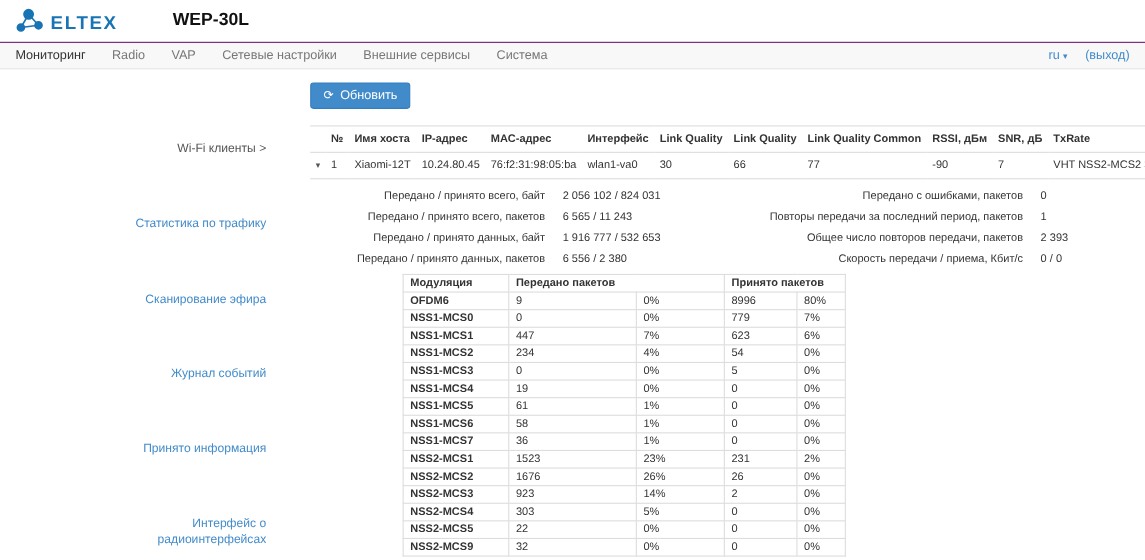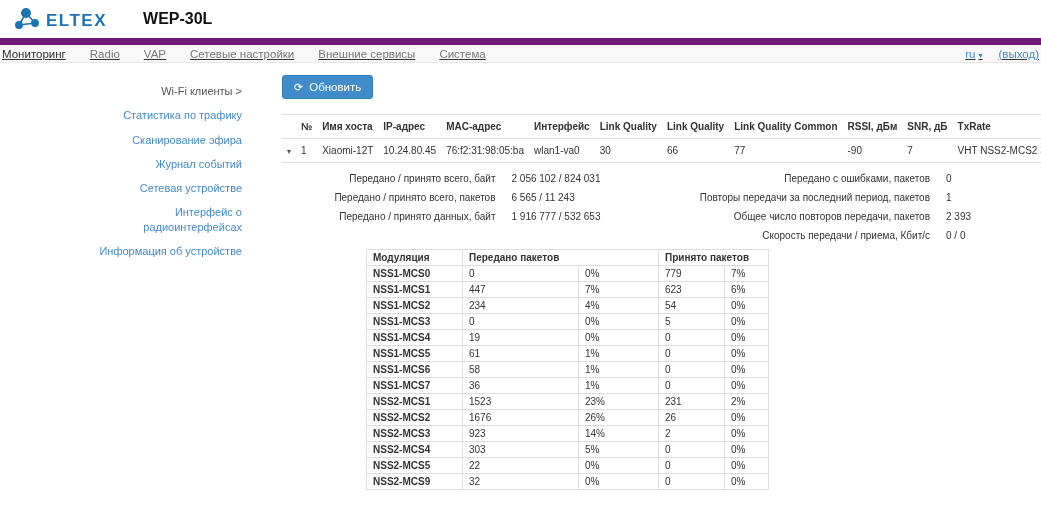--- a/index.html
+++ b/index.html
@@ -14,7 +14,7 @@
   .topbar { height:38px; display:flex; align-items:center; padding:0 12px; }
   .logo { display:flex; align-items:flex-end; gap:4px; }
   .logo-text { font-size:17px; font-weight:bold; color:#1874b4; letter-spacing:1.5px; }
-  .model { margin-left:36px; font-size:16px; font-weight:bold; color:#111; }
+  .model { margin-left:50px; font-size:16px; font-weight:bold; color:#111; }
 
   
   .navbar { height:25px; background:#f8f8f8; border-top:7px solid #701a75; border-bottom:1px solid #e7e7e7;

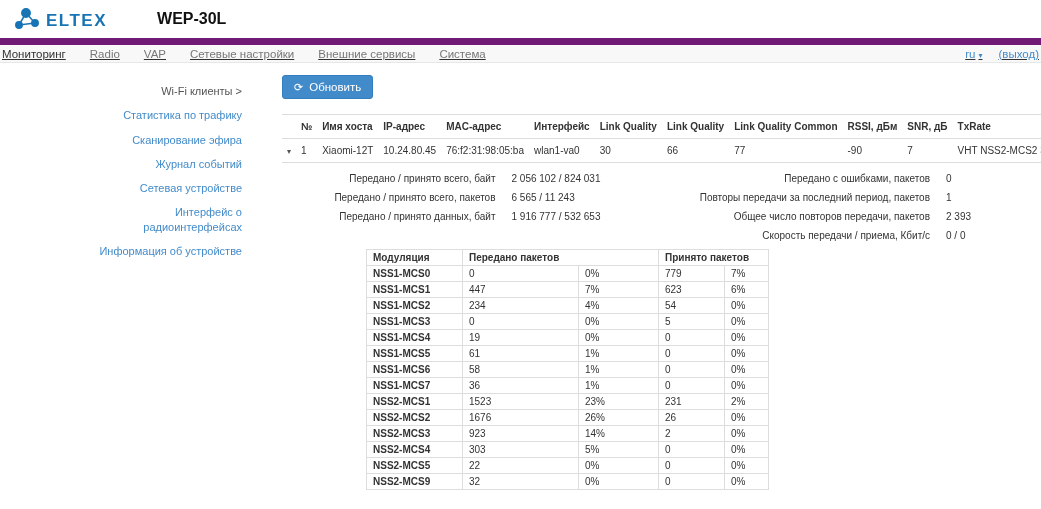--- a/index.html
+++ b/index.html
@@ -17,8 +17,8 @@
   .model { margin-left:50px; font-size:16px; font-weight:bold; color:#111; }
 
   
-  .navbar { height:25px; background:#f8f8f8; border-top:7px solid #701a75; border-bottom:1px solid #e7e7e7;
-    display:flex; align-items:center; padding:0 2px;text-decoration:underline; }
+  .navbar { height:25px; background:#f8f8f8; border-top:1px solid #701a75; border-bottom:1px solid #e7e7e7;
+    display:flex; align-items:center; padding:0 14px; }
   .nav-items { display:flex; align-items:center; }
   .nav-item { font-size:11.5px; color:#777; margin-right:24px; cursor:pointer; white-space:nowrap; }
   .nav-item.active { color:#333; }

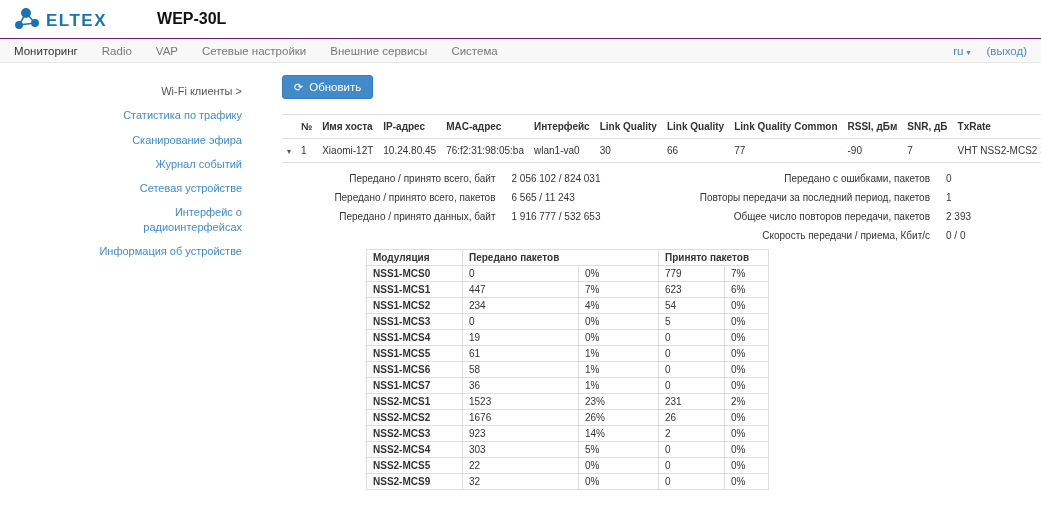--- a/index.html
+++ b/index.html
@@ -31,7 +31,7 @@
   .content { display:flex; }
   .sidebar { width:258px; padding-top:16px; flex-shrink:0; }
   .side-item { display:block; text-align:right; font-size:11px; color:#428bca;
-    padding:5px 16px 5px 88px; cursor:pointer; line-height:1.3; }
+    padding:5px 16px 5px 88px; cursor:pointer; line-height:1.3;margin-top:44px; }
   .side-item.active { color:#555; }
   .main { flex:1; padding:12px 0 0 24px; overflow:hidden; }
 

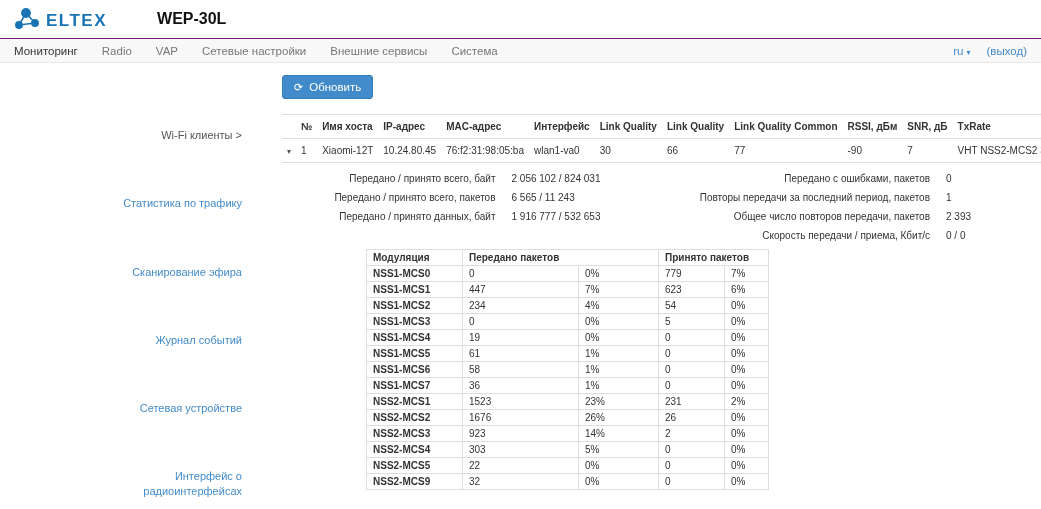--- a/index.html
+++ b/index.html
@@ -166,6 +166,10 @@
             <div class="stat-label">Передано / принято данных, байт</div>
             <div class="stat-value">1 916 777 / 532 653</div>
           </div>
+          <div class="stat-row">
+            <div class="stat-label">Передано / принято данных, пакетов</div>
+            <div class="stat-value">6 556 / 2 380</div>
+          </div>
         </div>
       <div class="stats-col right" id="stats-right">
           <div class="stat-row">

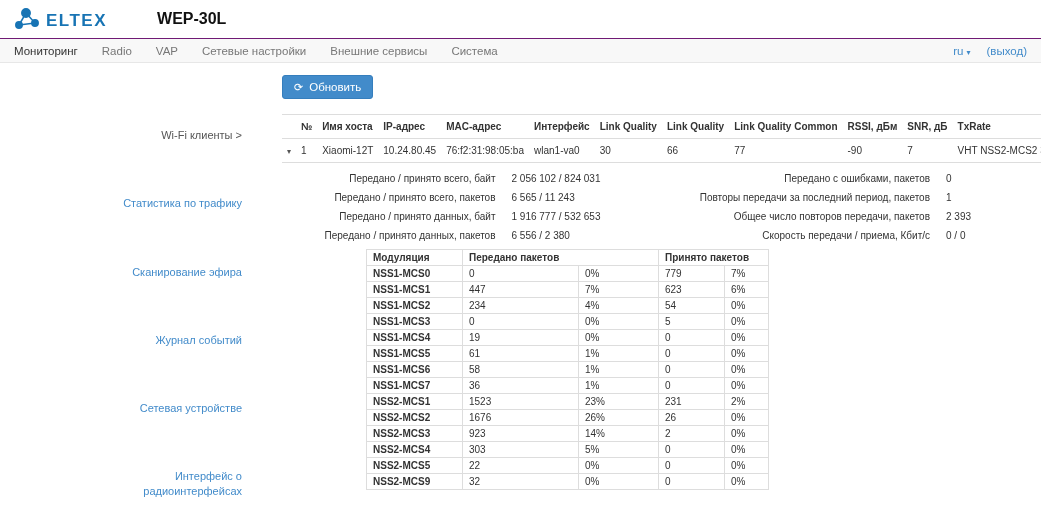--- a/index.html
+++ b/index.html
@@ -208,6 +208,13 @@
       </thead>
       <tbody id="mod-body">
           <tr>
+            <td class="mod-name">OFDM6</td>
+            <td>9</td>
+            <td>0%</td>
+            <td>8996</td>
+            <td>80%</td>
+          </tr>
+          <tr>
             <td class="mod-name">NSS1-MCS0</td>
             <td>0</td>
             <td>0%</td>

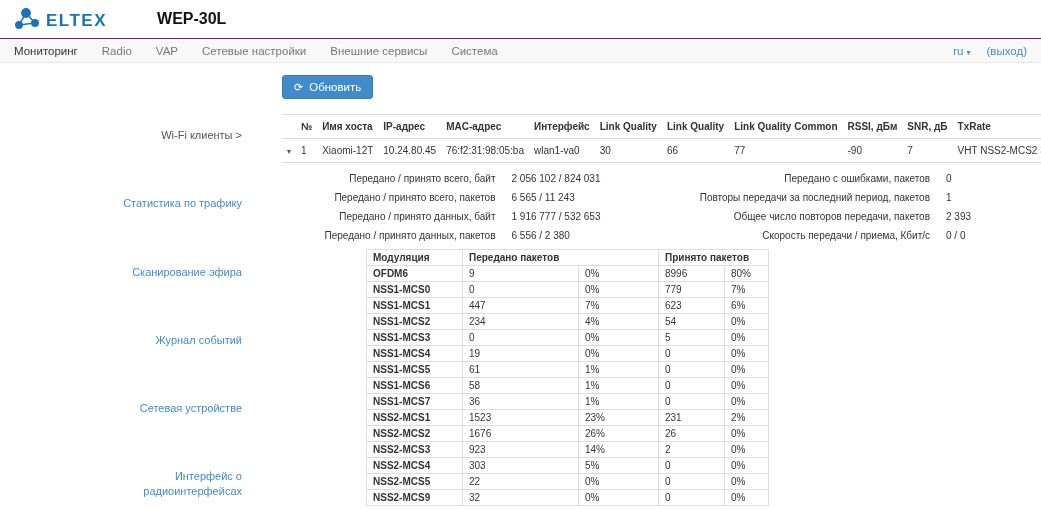--- a/index.html
+++ b/index.html
@@ -106,7 +106,7 @@
       <a class="side-item">Статистика по трафику</a>
       <a class="side-item">Сканирование эфира</a>
       <a class="side-item">Журнал событий</a>
-      <a class="side-item">Сетевая устройстве</a>
+      <a class="side-item">Принято информация</a>
       <a class="side-item">Интерфейс о радиоинтерфейсах</a>
       <a class="side-item">Информация об устройстве</a>
     </div>

